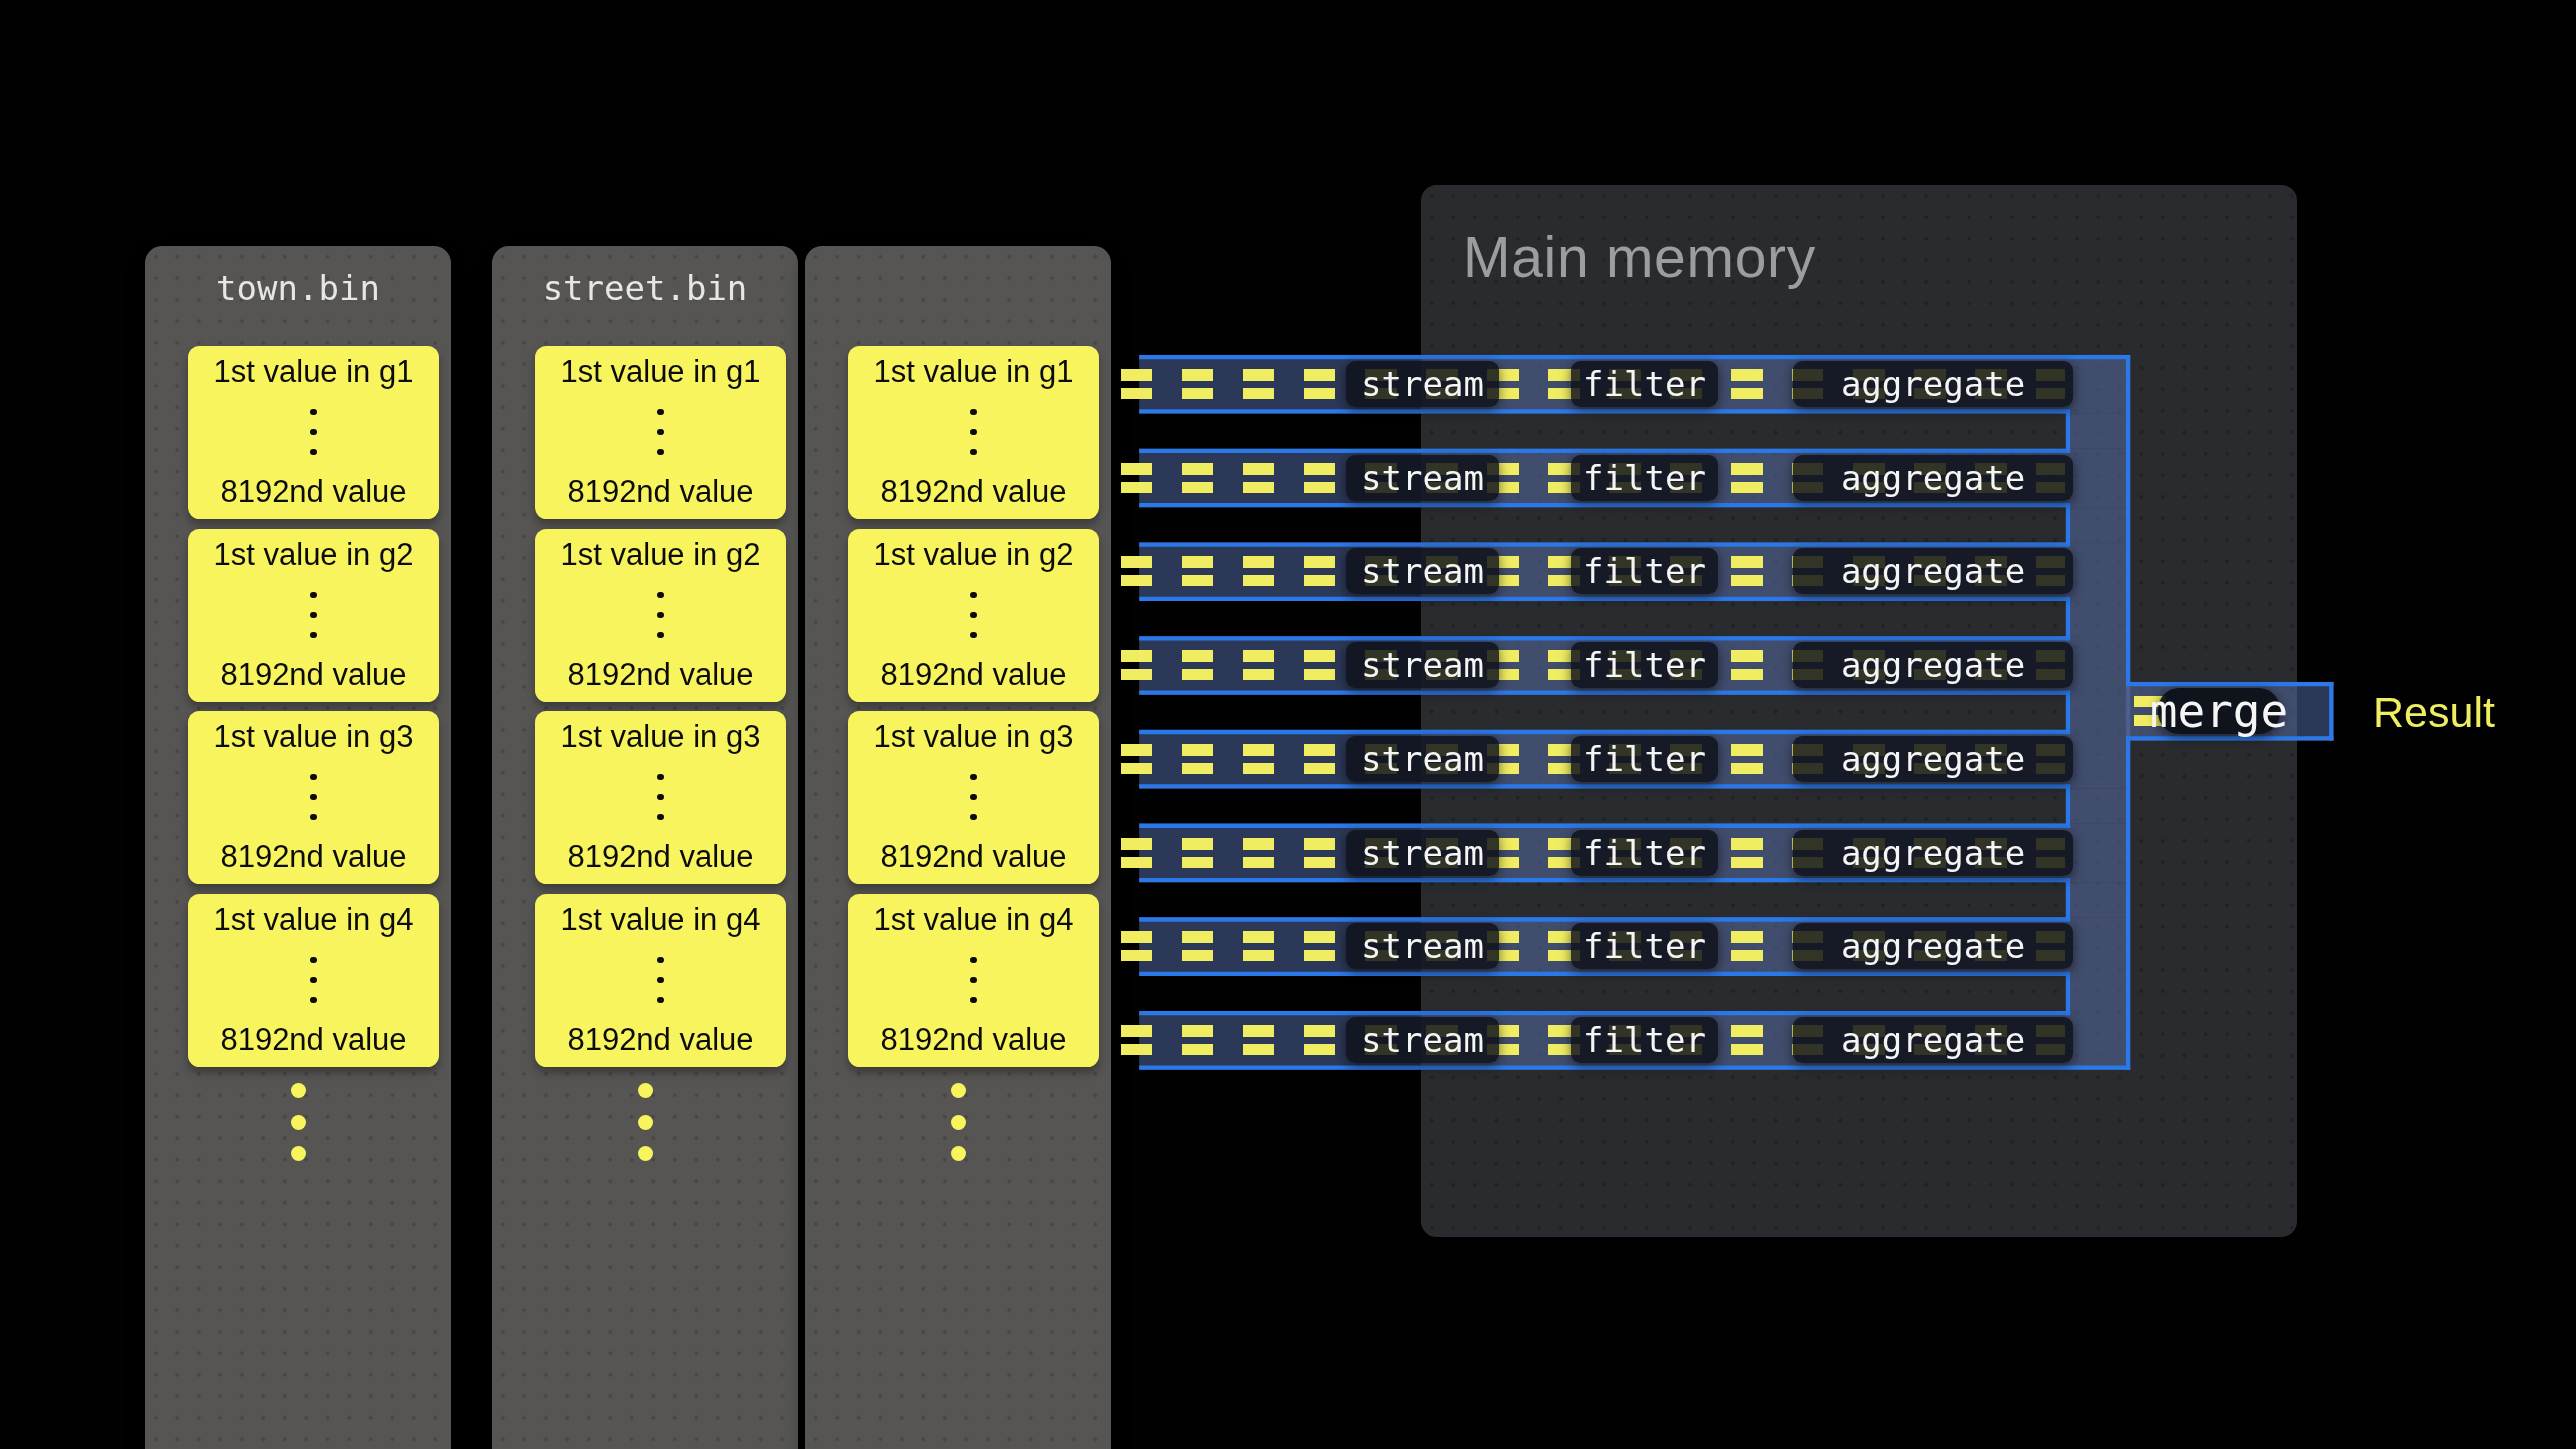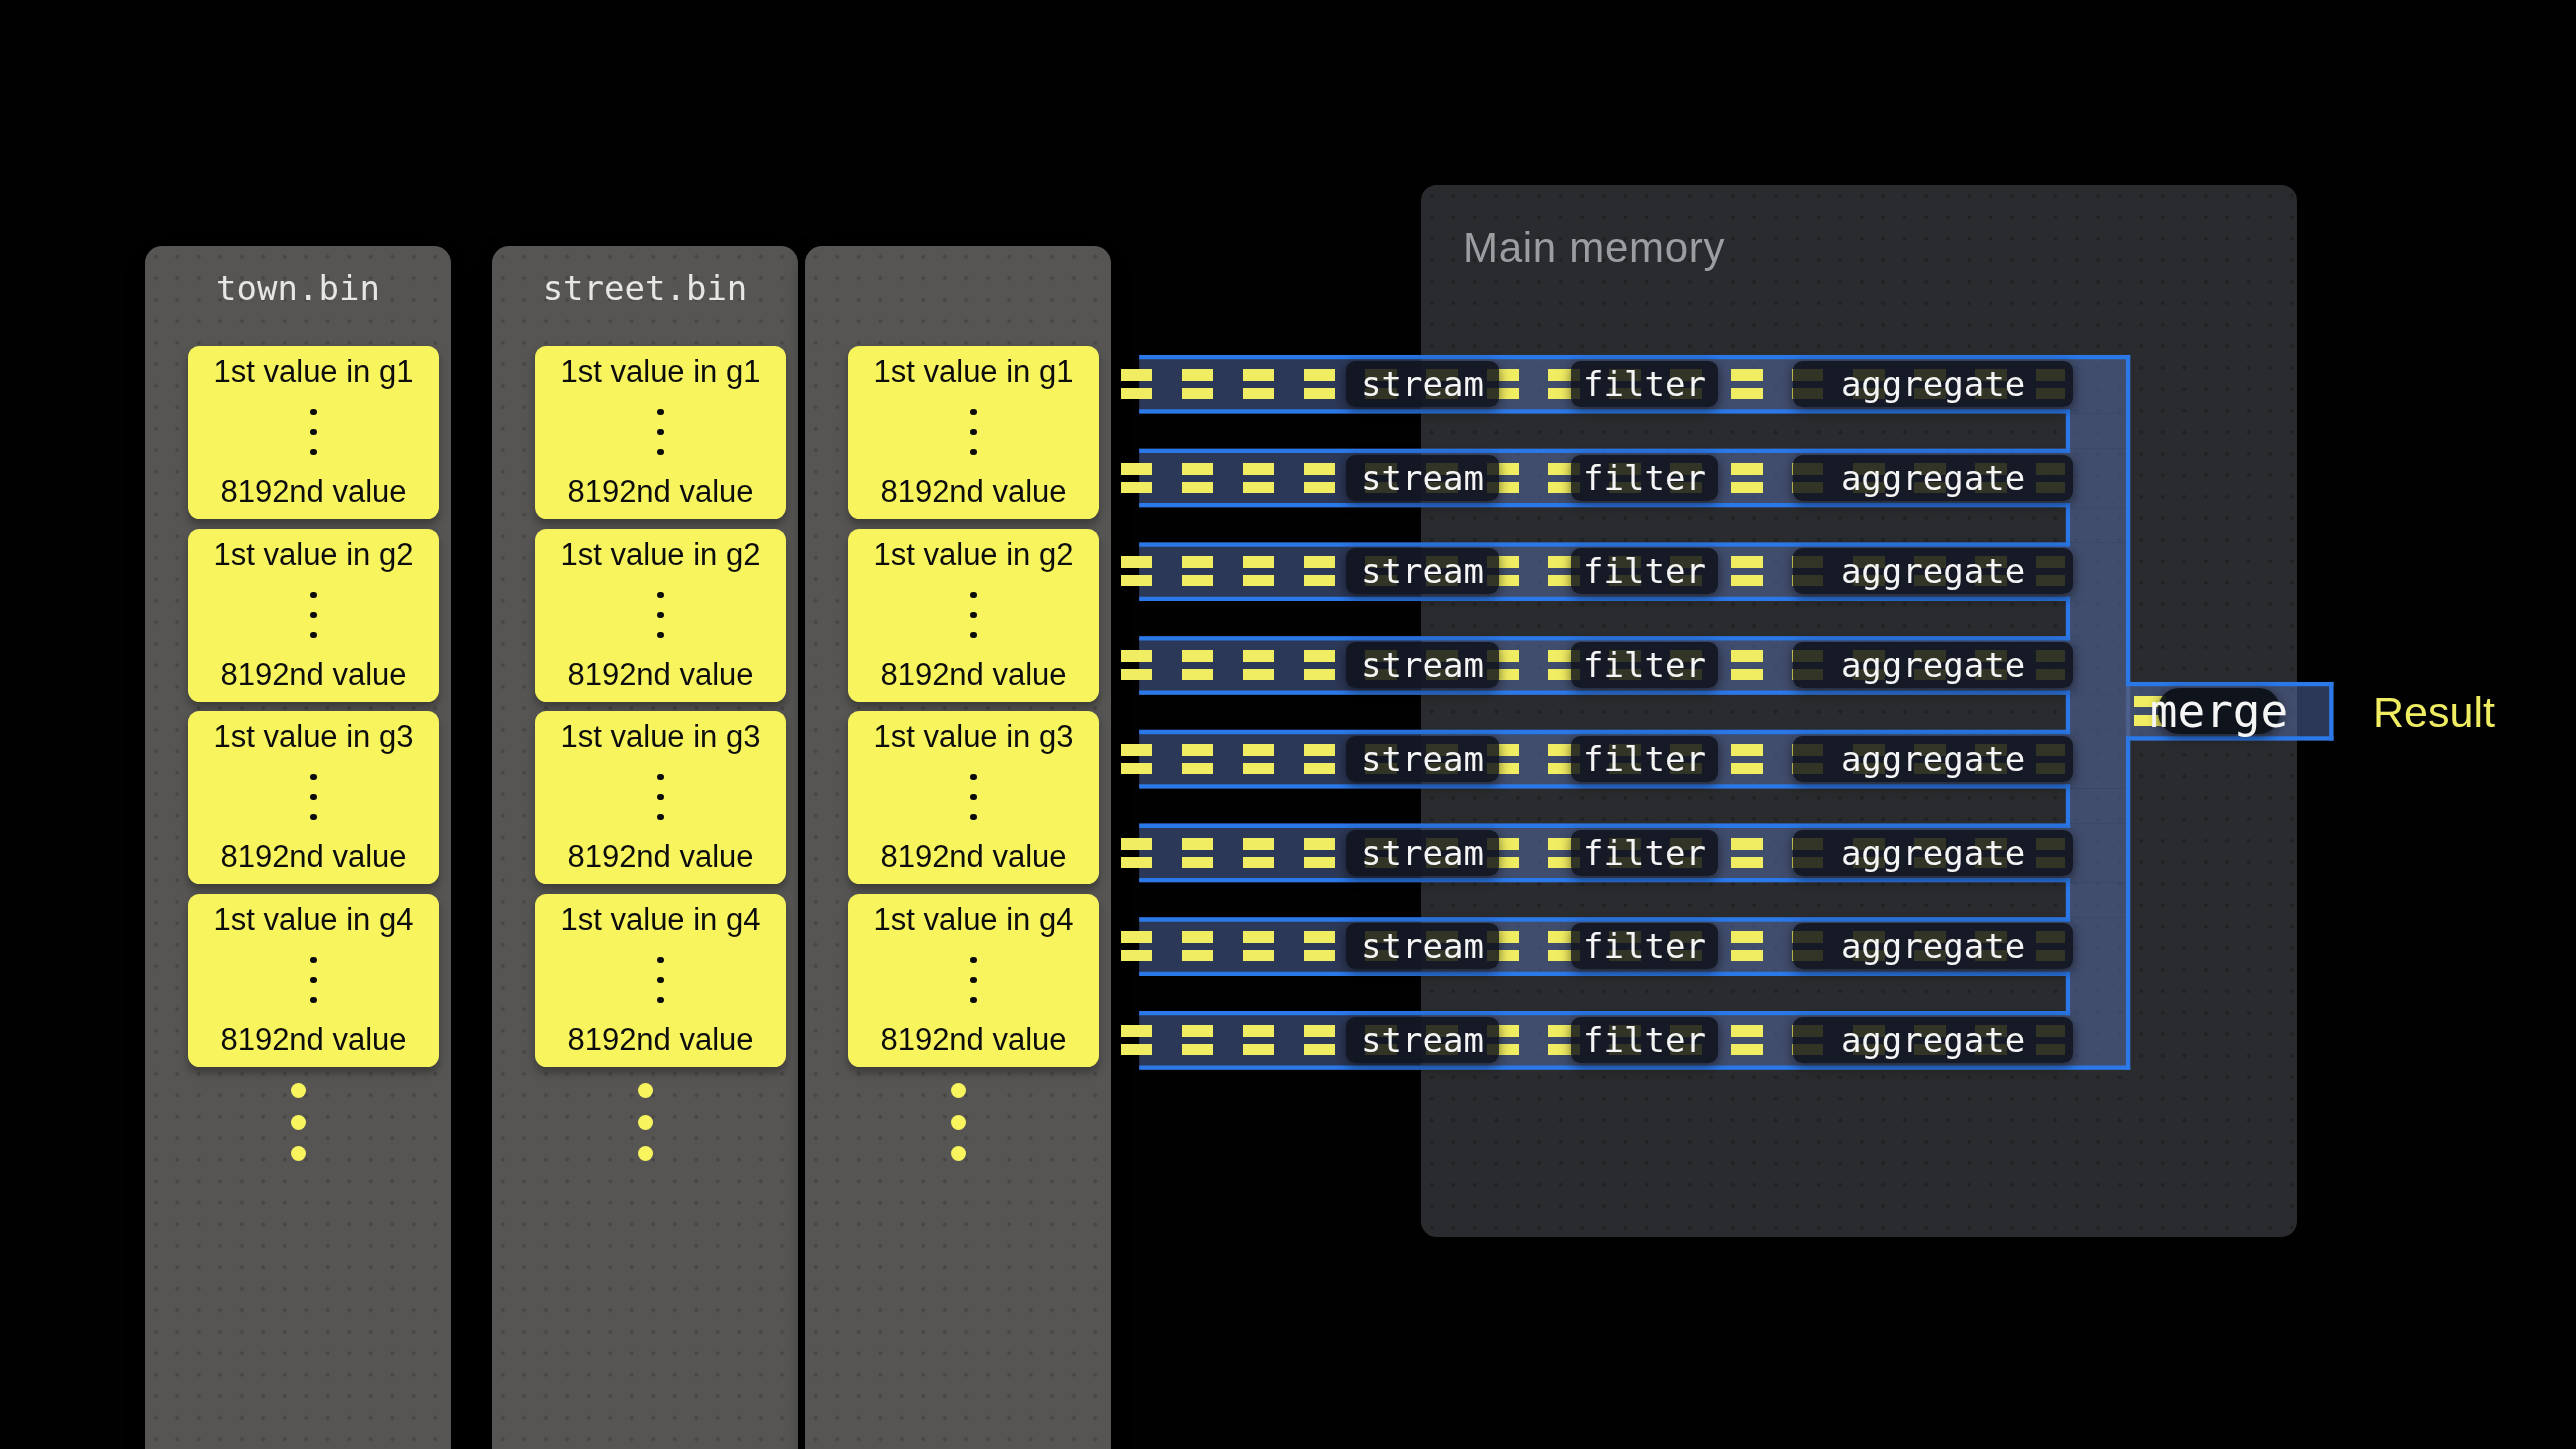--- a/index.html
+++ b/index.html
@@ -62,7 +62,7 @@
   }
   .panel-title{
     position:absolute;left:42px;top:39px;
-    font-size:42px;color:var(--panel-title);letter-spacing:0.7px;
+    font-size:57px;color:var(--panel-title);letter-spacing:0.7px;
   }
 
   

